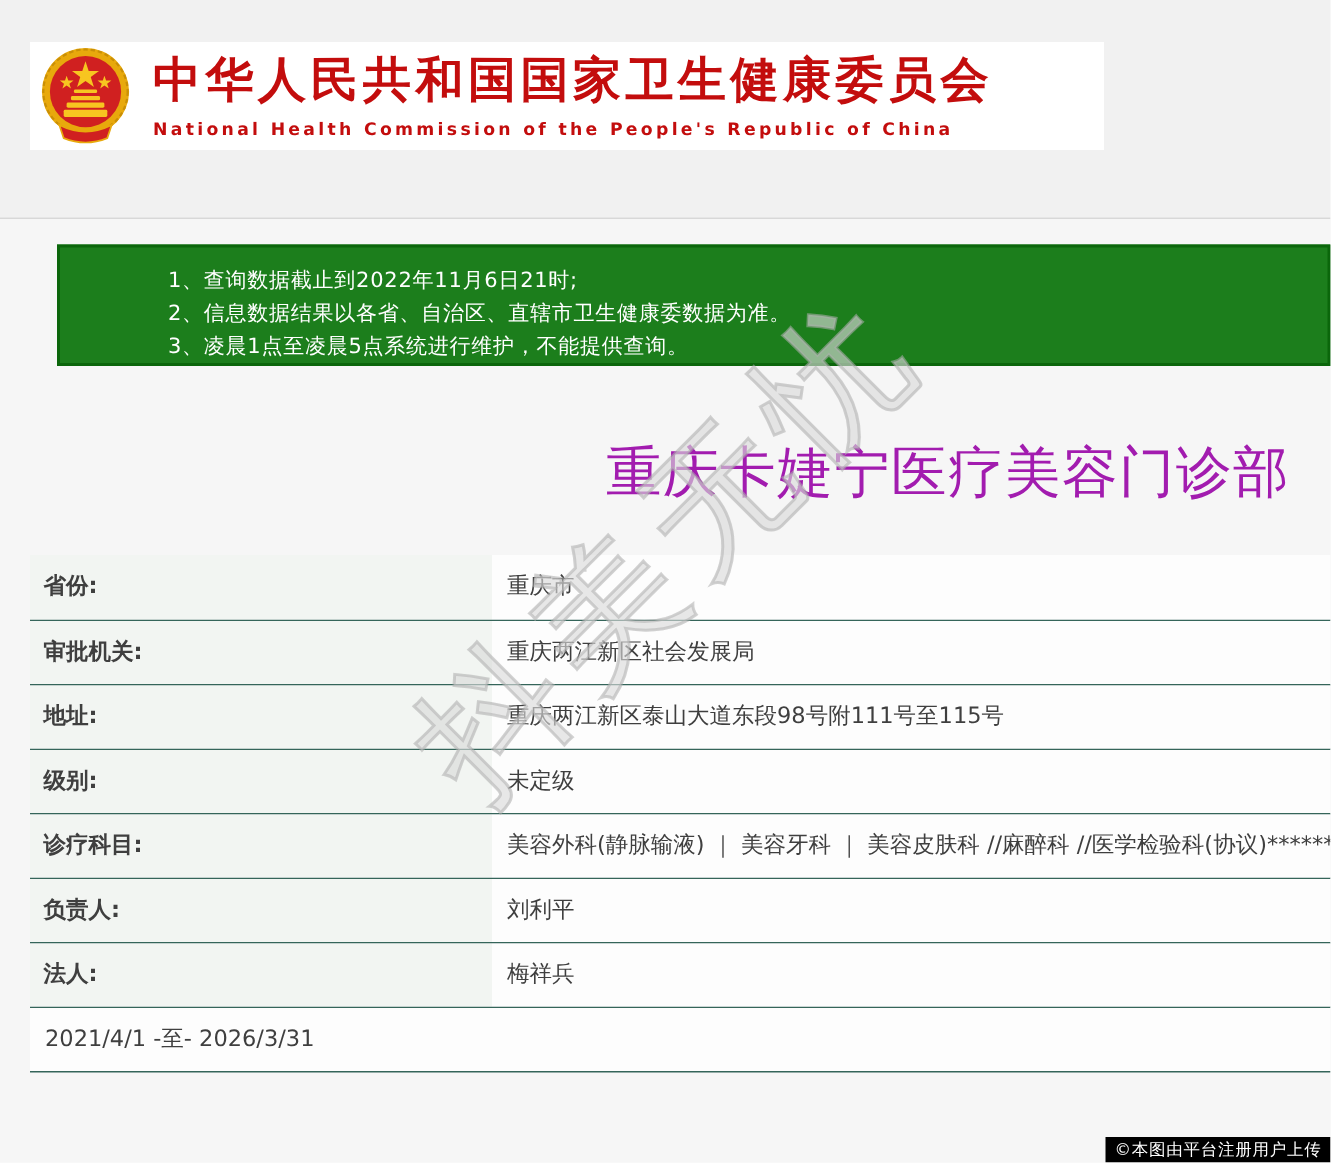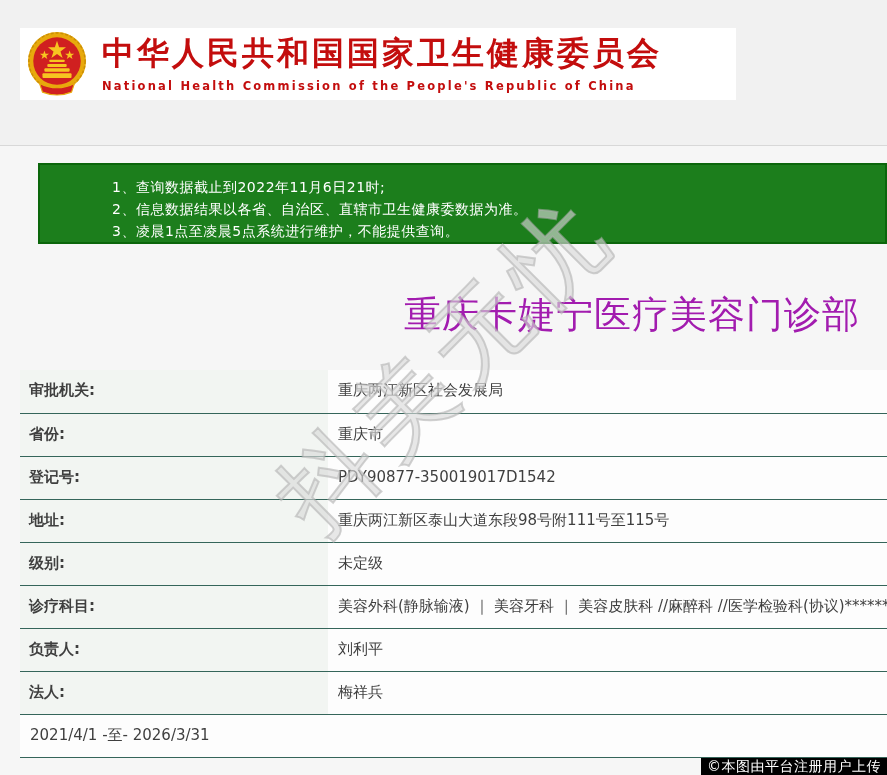--- a/index.html
+++ b/index.html
@@ -95,12 +95,12 @@
 
   <div class="info-table">
     <div class="info-row">
+      <div class="cell-label">省份:</div>
+      <div class="cell-value">重庆市</div>
+    </div>
+    <div class="info-row">
       <div class="cell-label">审批机关:</div>
       <div class="cell-value">重庆两江新区社会发展局</div>
-    </div>
-    <div class="info-row">
-      <div class="cell-label">省份:</div>
-      <div class="cell-value">重庆市</div>
     </div>
     <div class="info-row">
       <div class="cell-label">登记号:</div>

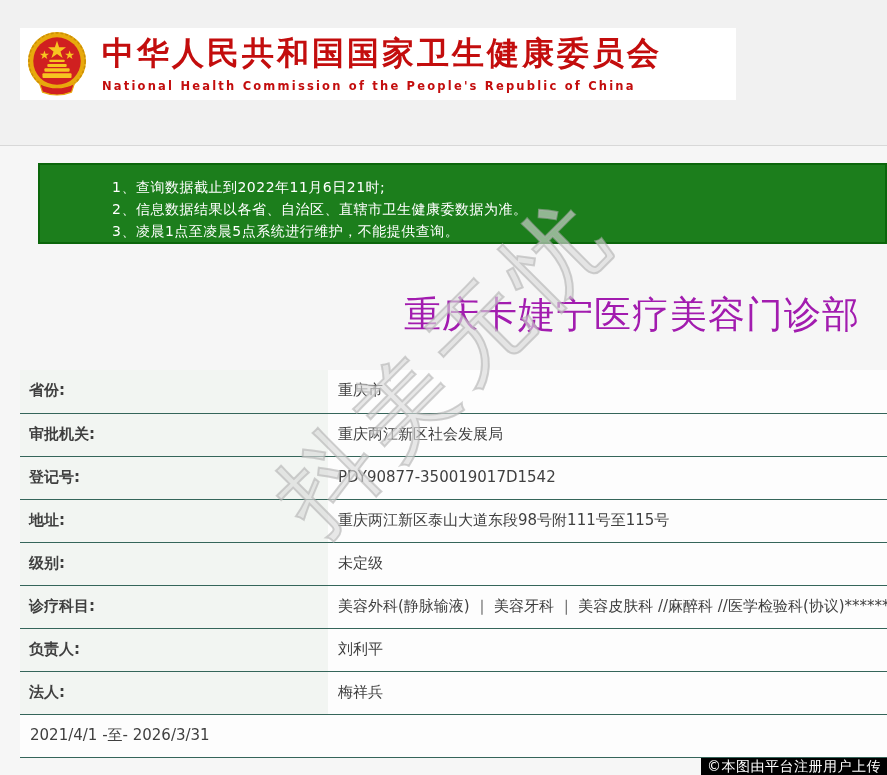--- a/index.html
+++ b/index.html
@@ -103,10 +103,6 @@
       <div class="cell-value">重庆两江新区社会发展局</div>
     </div>
     <div class="info-row">
-      <div class="cell-label">登记号:</div>
-      <div class="cell-value">PDY90877-350019017D1542</div>
-    </div>
-    <div class="info-row">
       <div class="cell-label">地址:</div>
       <div class="cell-value">重庆两江新区泰山大道东段98号附111号至115号</div>
     </div>

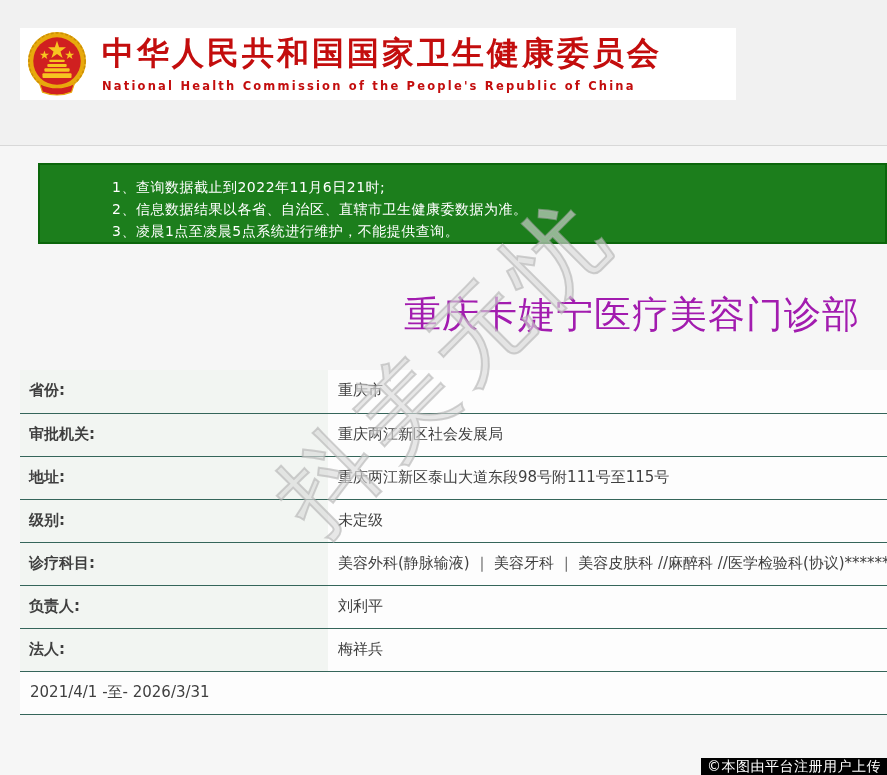--- a/index.html
+++ b/index.html
@@ -51,7 +51,7 @@
 
   
   .copyright-badge { position:absolute; right:0; top:758px; height:17px; background:#000000;
-                     color:#ffffff; font-size:14px; line-height:17px; padding:0 6px;
+                     color:#ffffff; font-size:11px; line-height:17px; padding:0 6px;
                      letter-spacing:0.5px; white-space:nowrap; z-index:60; }
 </style>
 </head>

